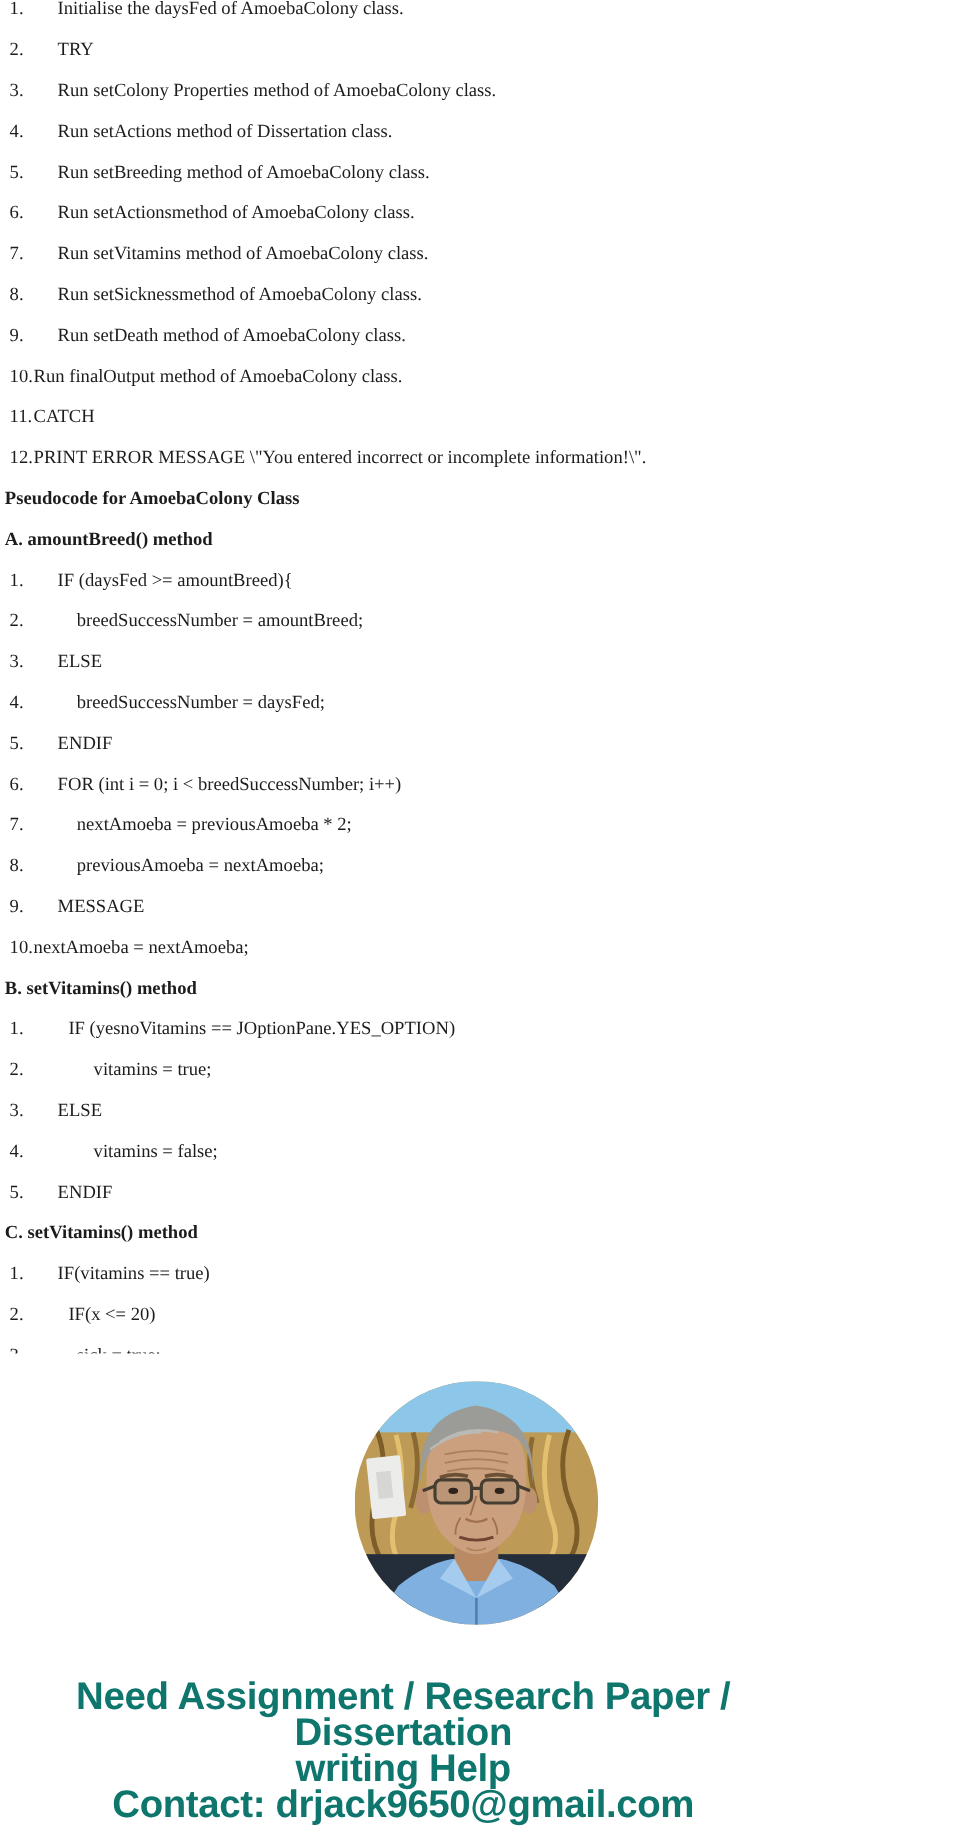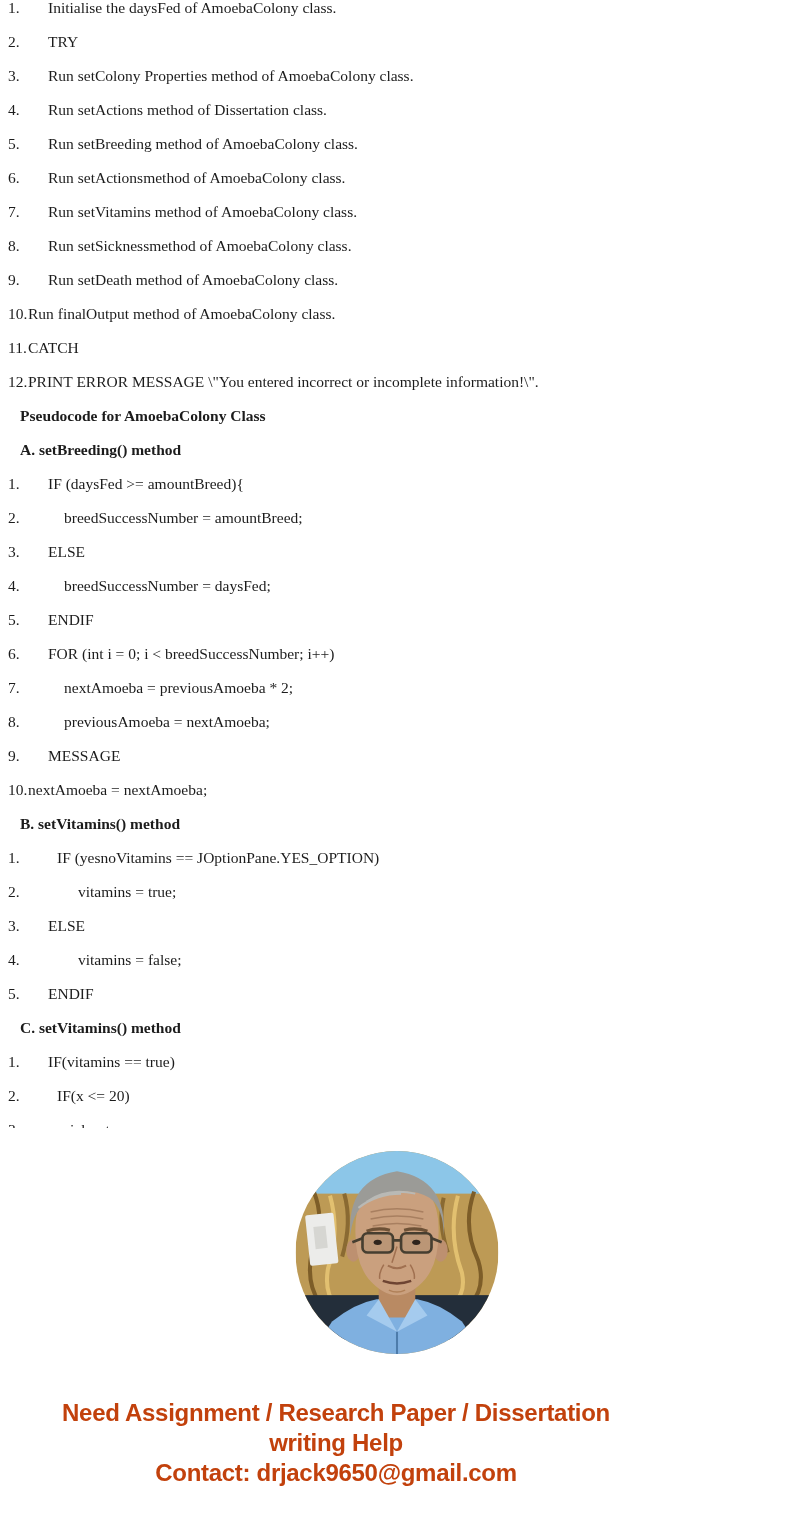--- a/index.html
+++ b/index.html
@@ -29,7 +29,7 @@
   .c-c{padding-left:64px;}
   .c-d{padding-left:57px;}
   .c-e{padding-left:78px;}
-  .c-h{padding-left:20px;font-weight:700;}
+  .c-h{padding-left:4px;font-weight:700;}
   
   .avatar-wrap{
     position:absolute;top:1151px;left:50%;

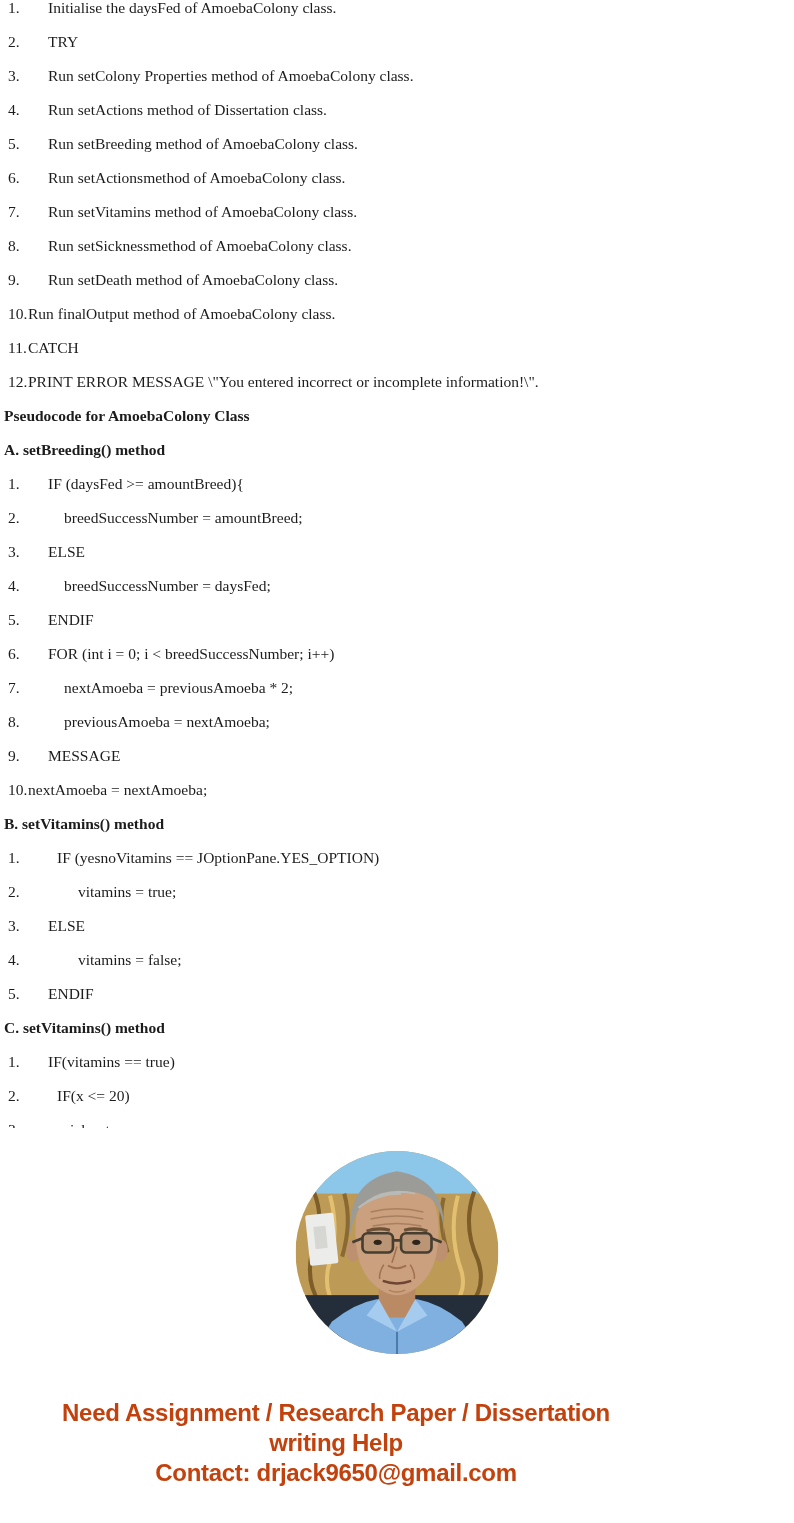--- a/index.html
+++ b/index.html
@@ -109,7 +109,7 @@
   </div>
         <div class="line c-h">
     
-    <span class="txt">A. setBreeding() method</span>
+    <span class="txt">A. amountBreed() method</span>
   </div>
         <div class="line c-a">
     <span class="marker">1.</span>

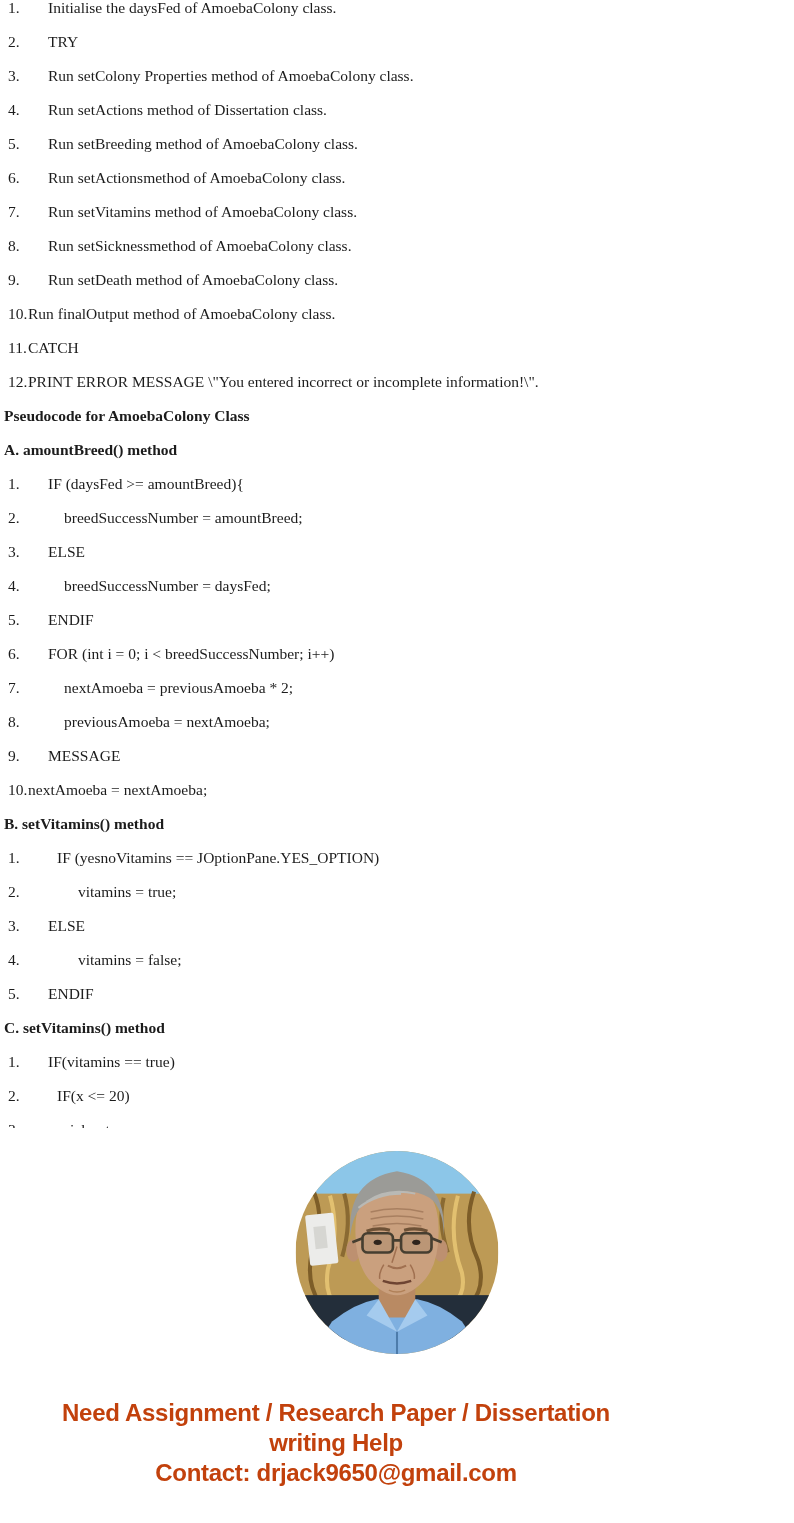--- a/index.html
+++ b/index.html
@@ -43,9 +43,9 @@
     text-align:center;
     font-family:"Liberation Sans", sans-serif;
     font-weight:700;
-    font-size:24px;line-height:30px;
+    font-size:32px;line-height:30px;
     letter-spacing:-0.3px;
-    color:#c2410c;
+    color:#0f766e;
   }
 </style>
 </head>

